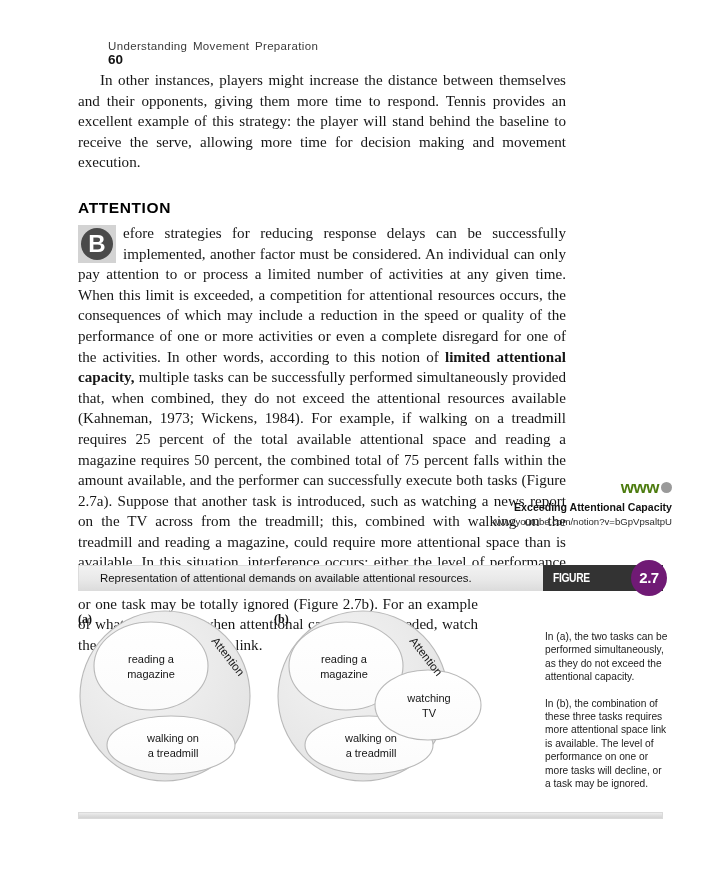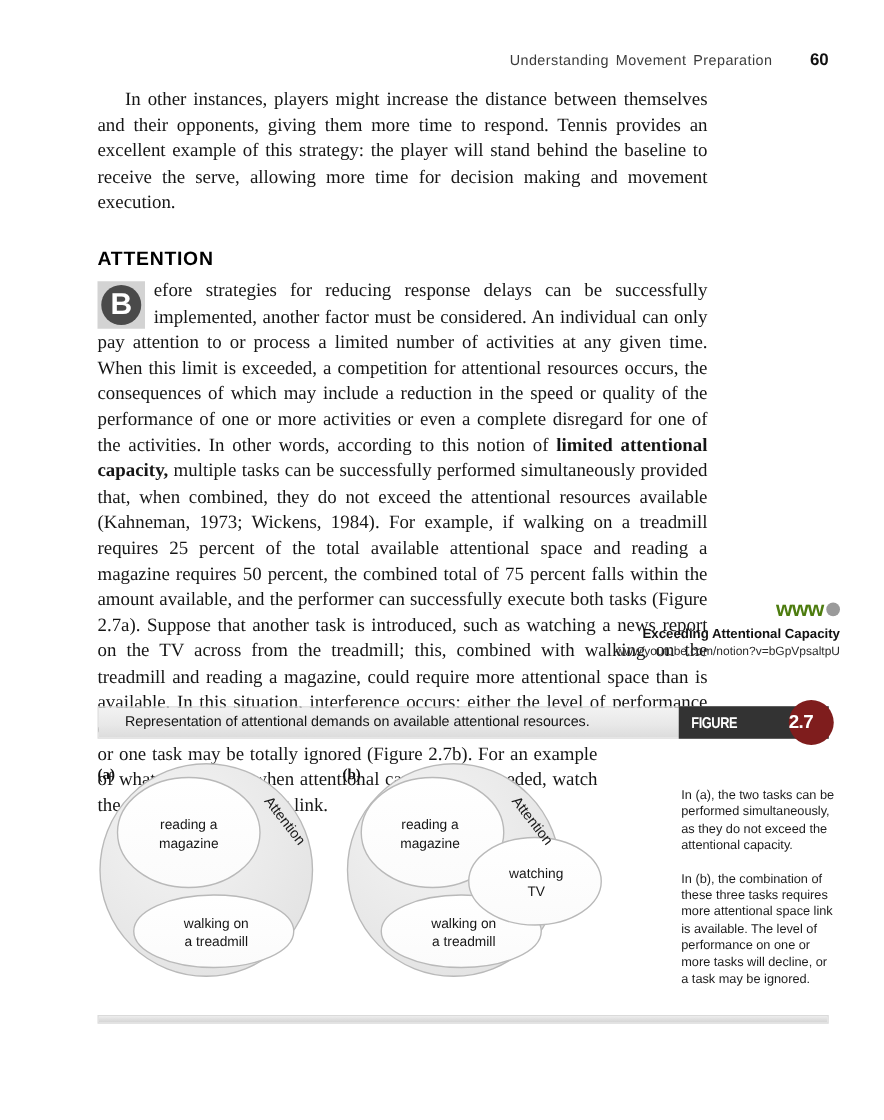--- a/index.html
+++ b/index.html
@@ -25,6 +25,7 @@
     display: flex;
     align-items: baseline;
     justify-content: flex-end;
+    flex-direction: column;
   }
   .running-head-title {
     font-family: "Liberation Sans", sans-serif;

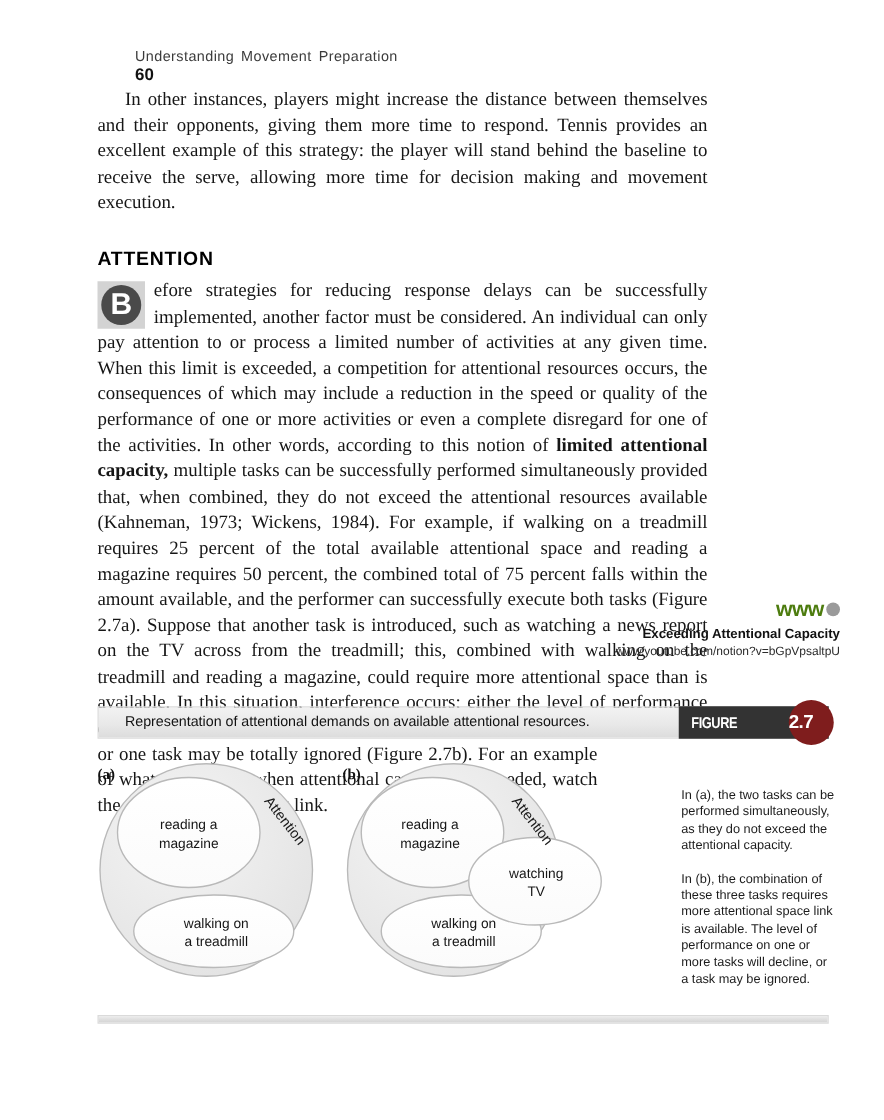--- a/index.html
+++ b/index.html
@@ -199,12 +199,13 @@
     top: -5px;
     width: 36px; height: 36px;
     border-radius: 50%;
-    background: #7f1d1d;
+    background: #701a75;
     color: #ffffff;
     font-family: "Liberation Sans", sans-serif;
     font-weight: bold;
     font-size: 15px;
     line-height: 36px;
+    text-align: center;
     letter-spacing: -0.5px;
   }
 

